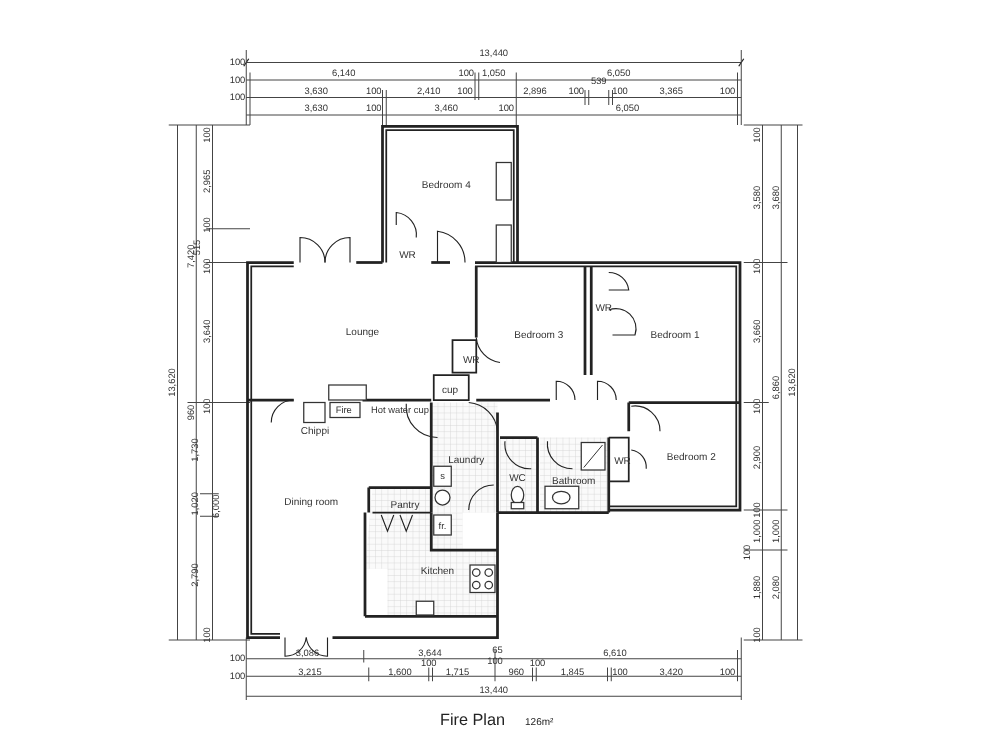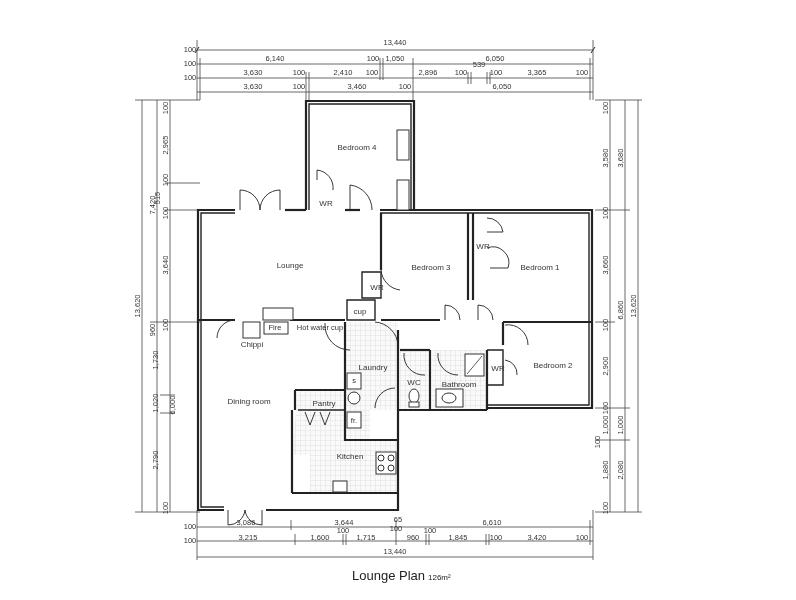--- a/index.html
+++ b/index.html
@@ -313,7 +313,7 @@
 </svg>
 
 <div id="caption">
-  <span>Lounge Plan</span><span class="area">126m²</span>
+  <span>Fire Plan</span><span class="area">126m²</span>
 </div>
 
 </body></html>

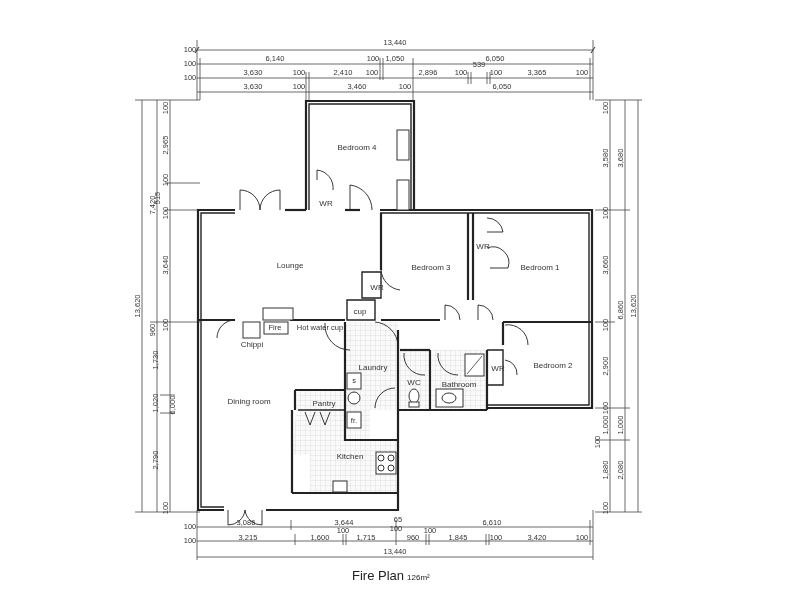--- a/index.html
+++ b/index.html
@@ -15,7 +15,7 @@
   .door { fill:none; stroke:#222; stroke-width:0.9; }
   .fixture { fill:#fff; stroke:#333; stroke-width:1; }
   #caption { position:absolute; left:352px; top:568px; font-size:13px; color:#222; font-family:"Liberation Sans", sans-serif; }
-  #caption .area { font-size:8px; margin-left:3px;text-align:right; }
+  #caption .area { font-size:8px; margin-left:16px;text-align:right; }
 </style>
 </head>
 <body>

